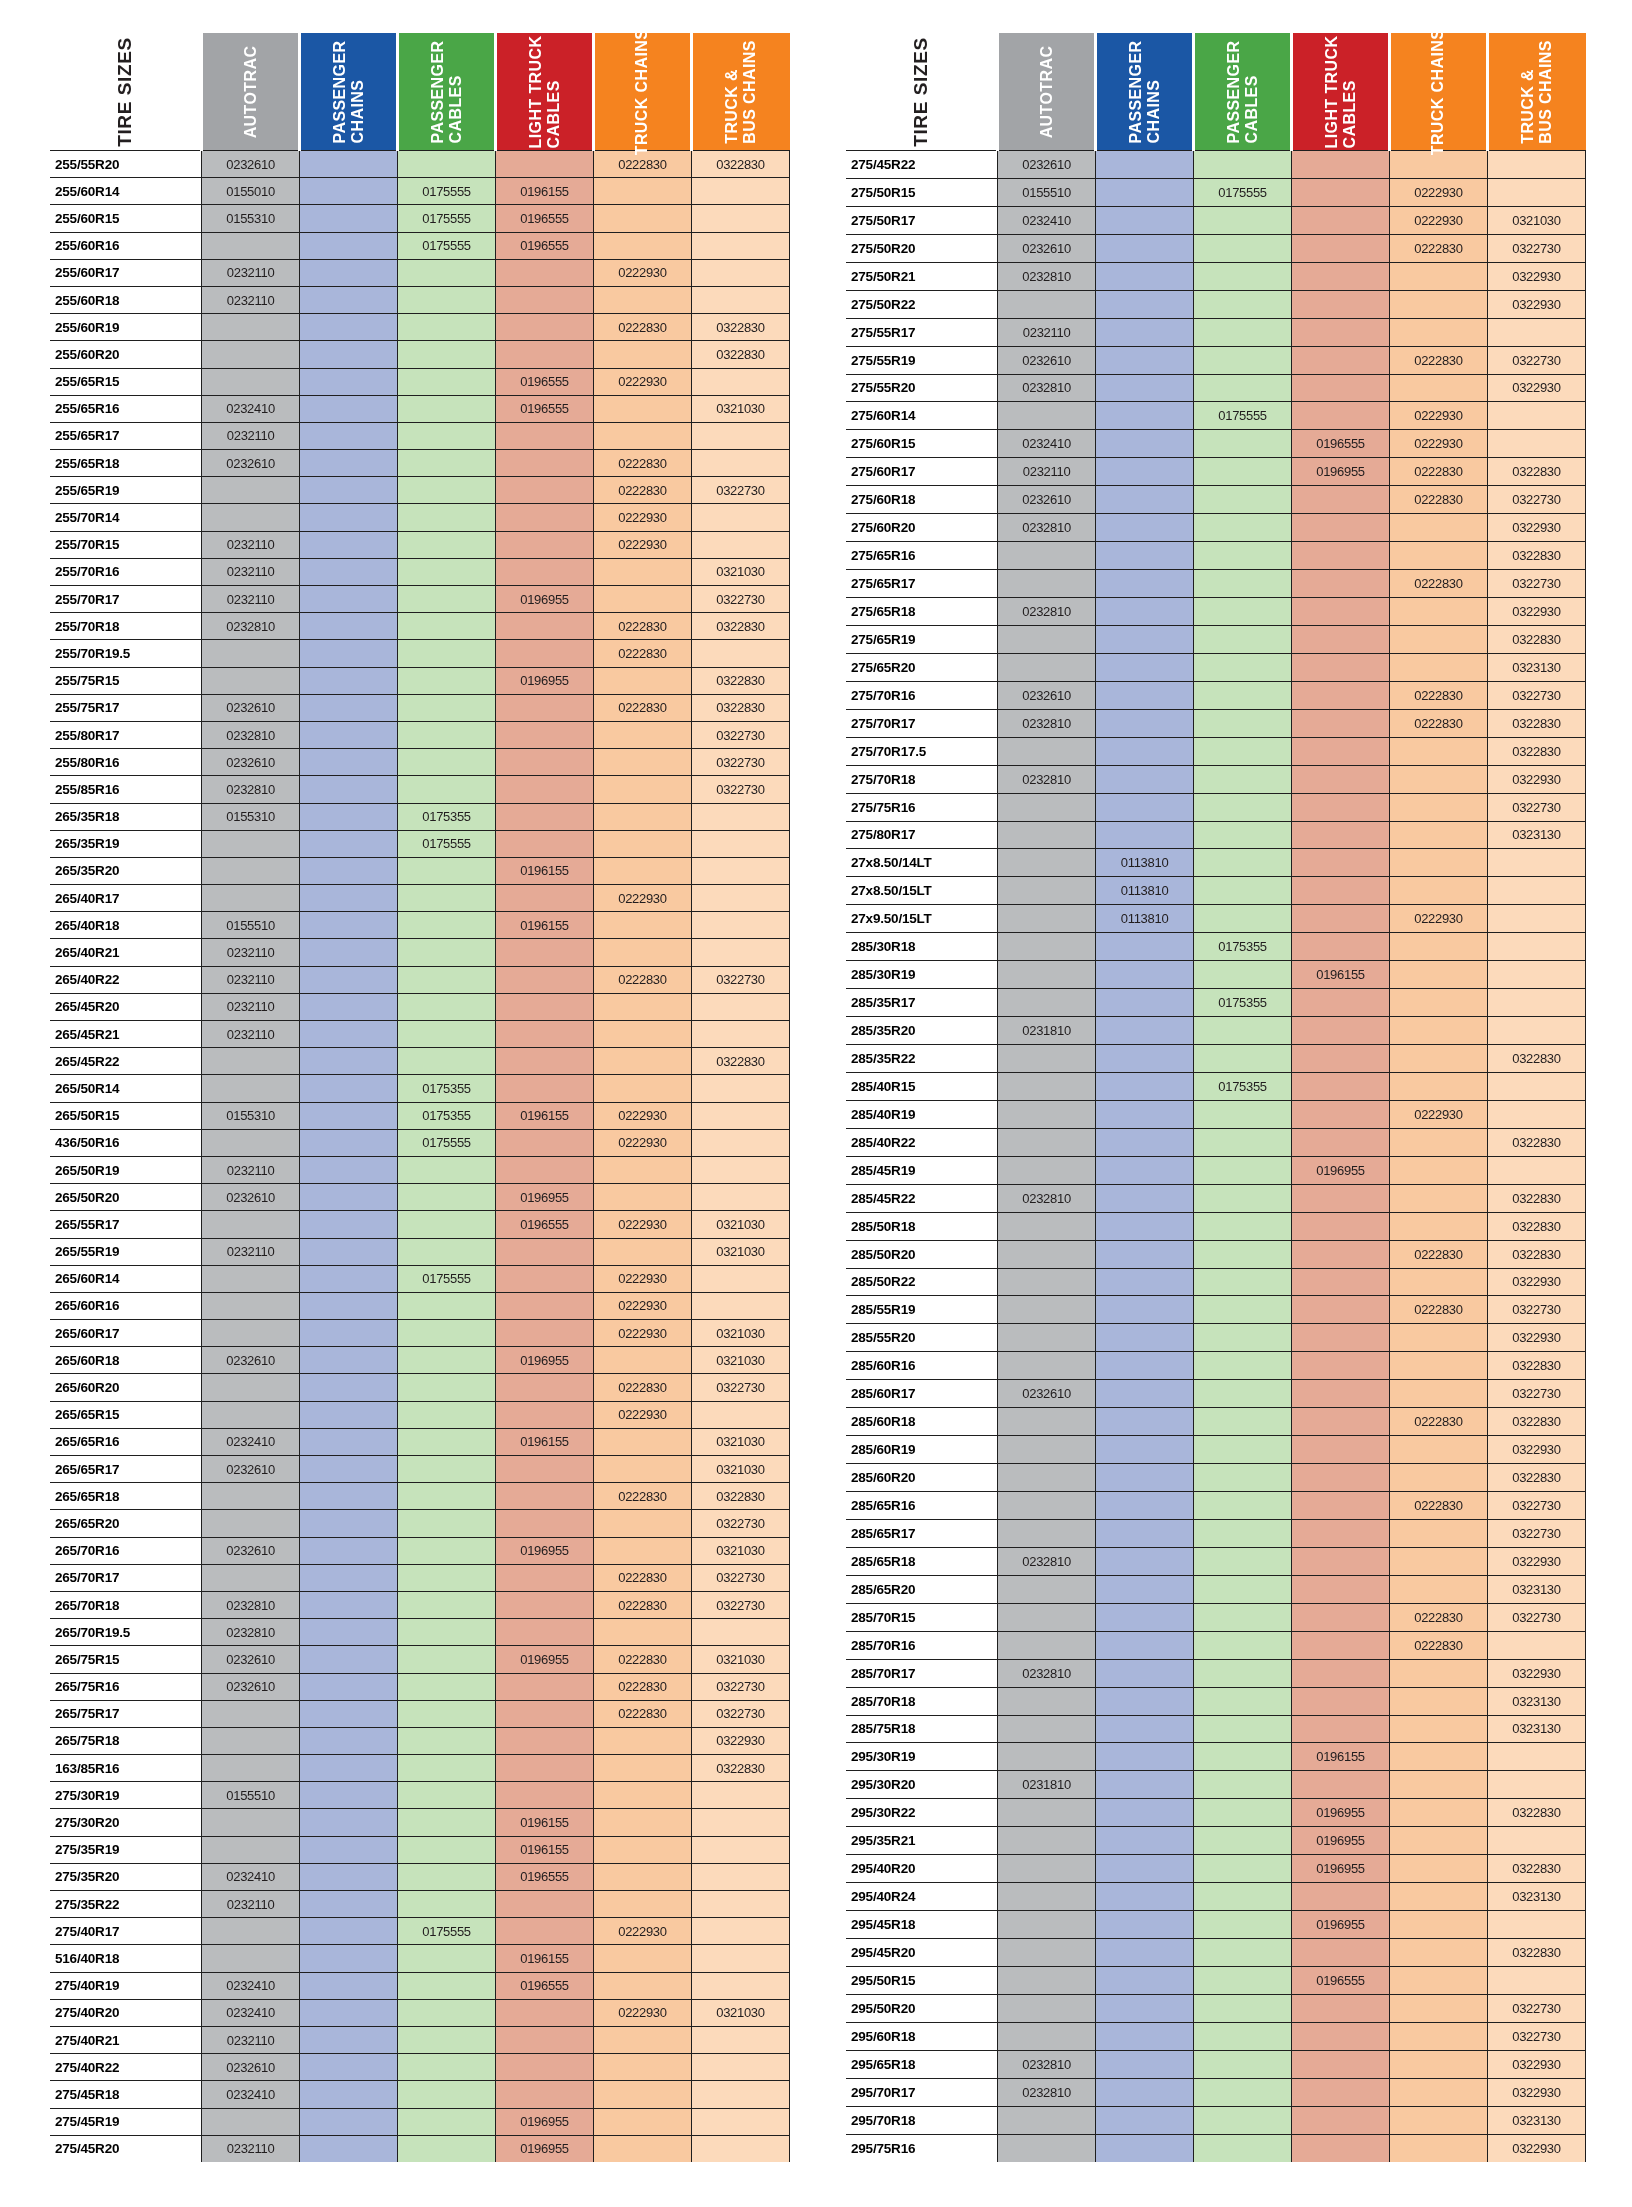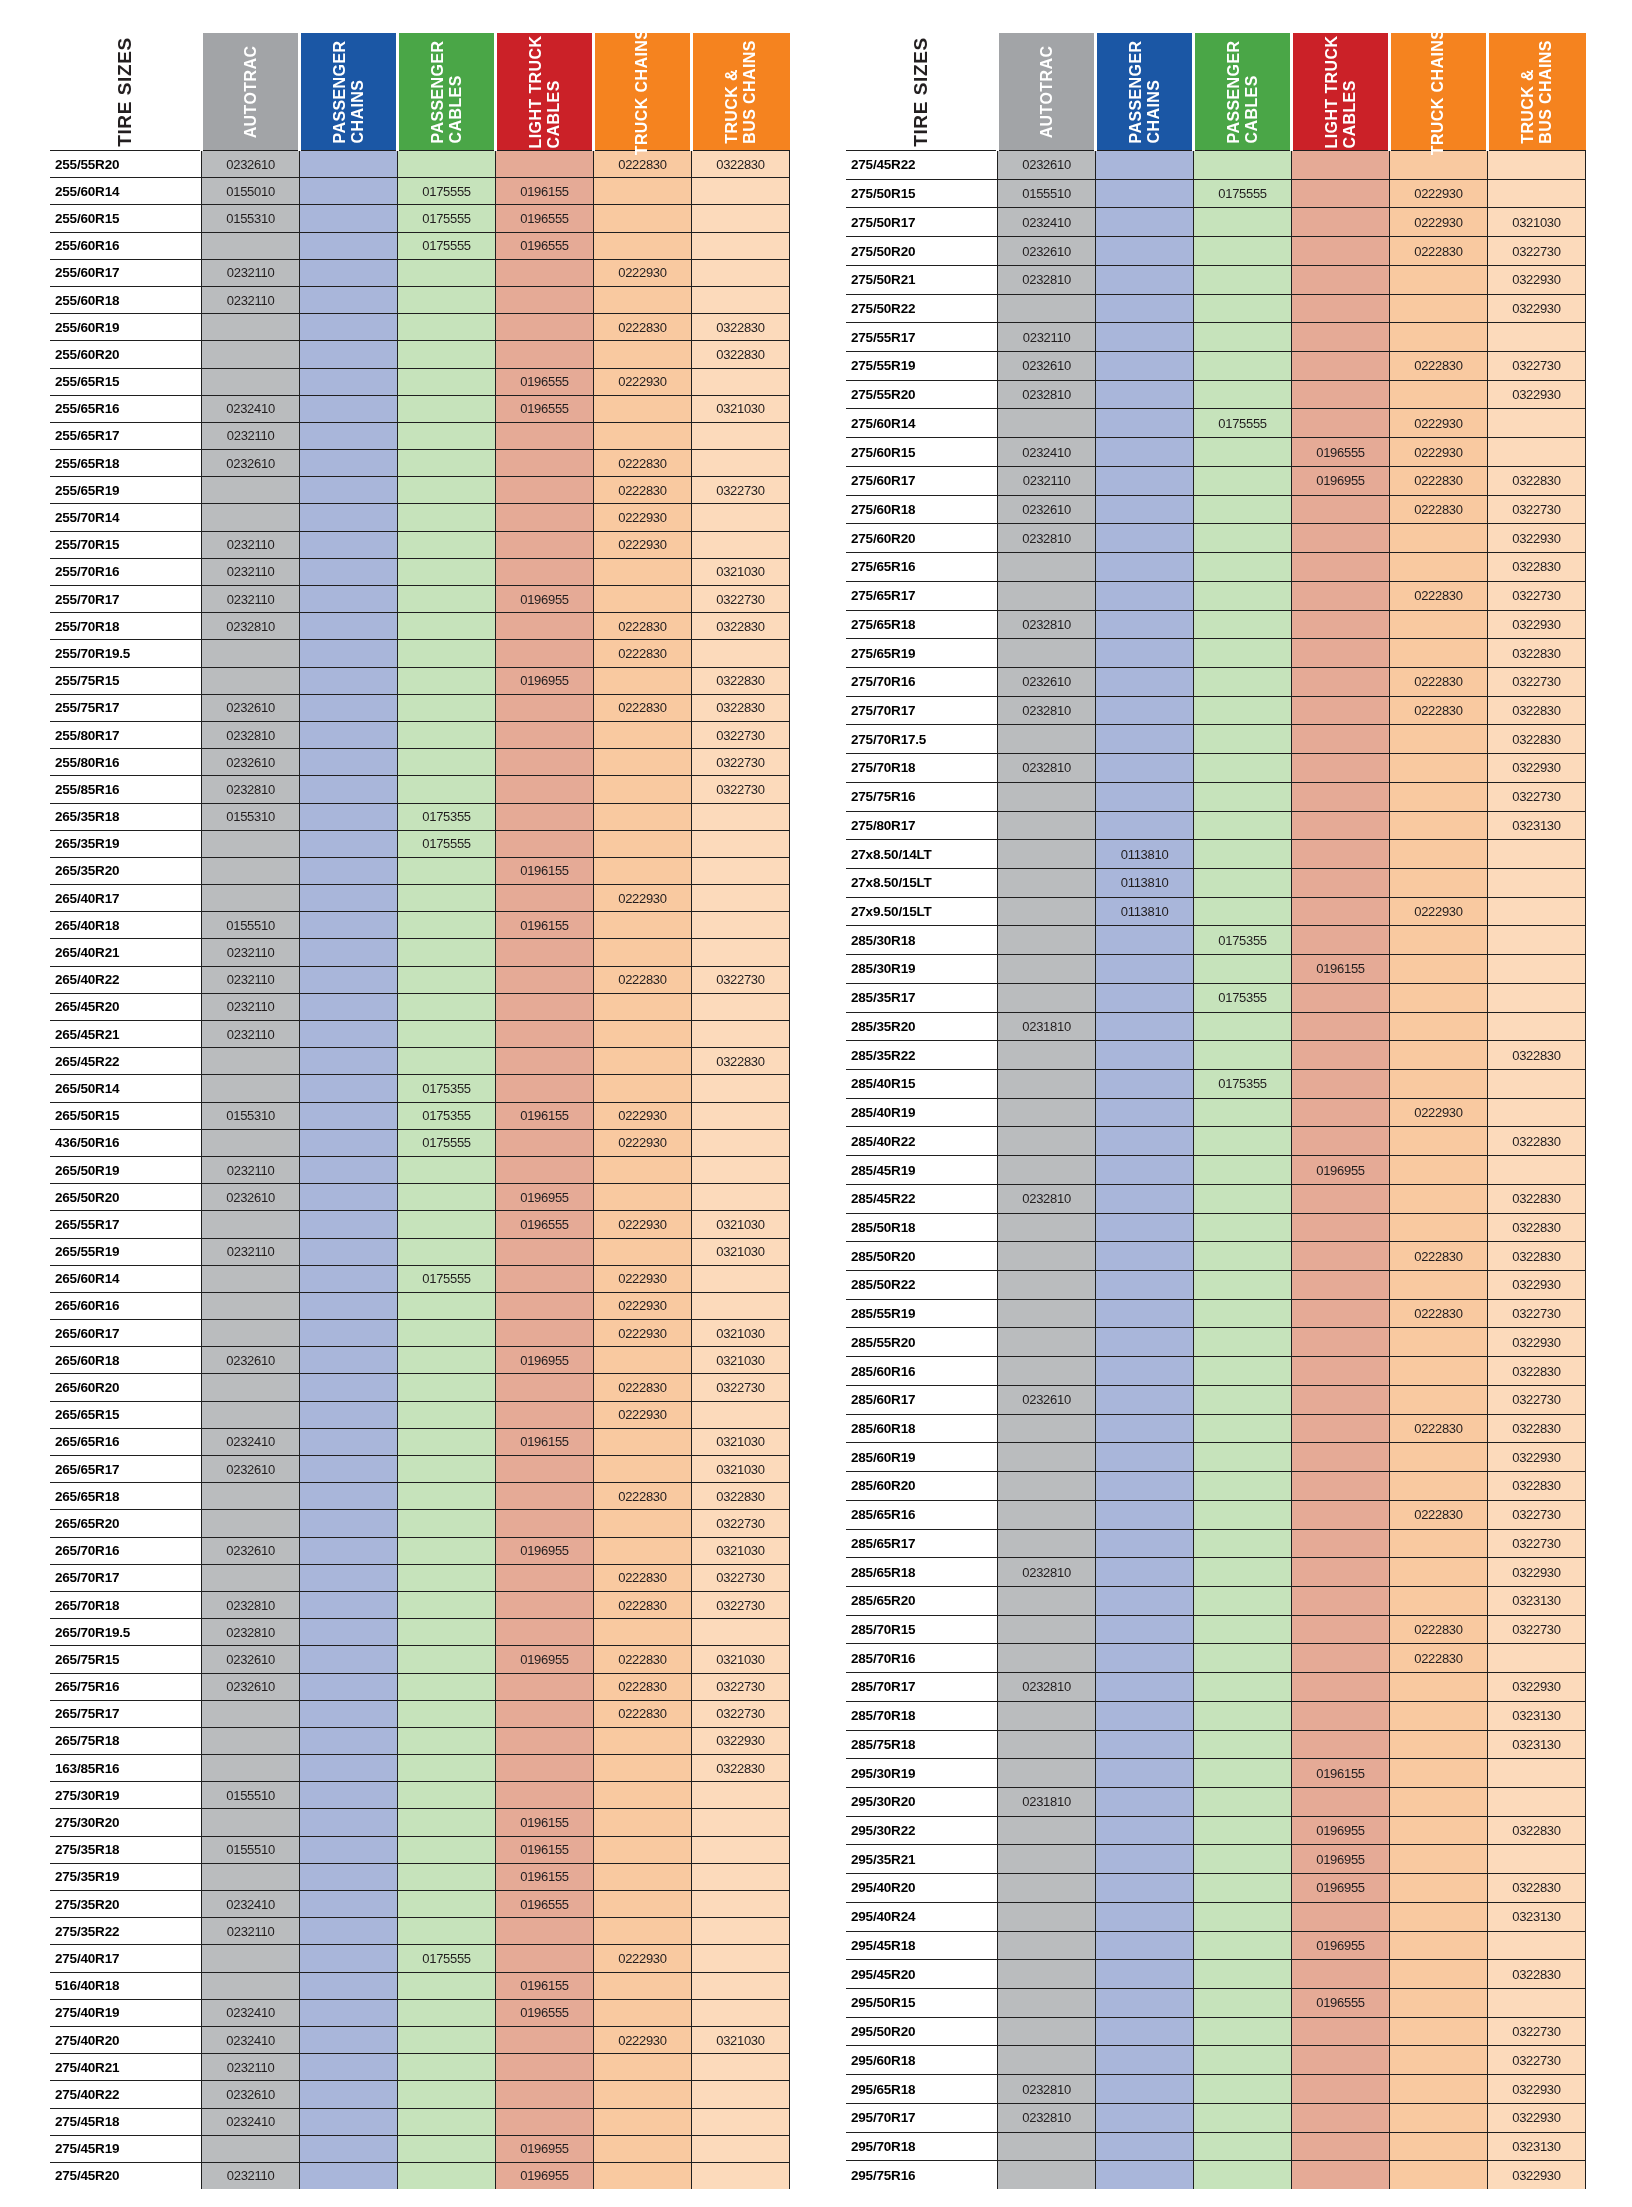--- a/index.html
+++ b/index.html
@@ -951,6 +951,15 @@
             <td class="datacell" style="background: rgb(252, 218, 187);">0322830</td>
           </tr>
           <tr>
+            <td class="tire">275/65R20</td>
+            <td class="datacell" style="background: rgb(186, 188, 190);"></td>
+            <td class="datacell" style="background: rgb(169, 182, 218);"></td>
+            <td class="datacell" style="background: rgb(198, 227, 187);"></td>
+            <td class="datacell" style="background: rgb(229, 170, 150);"></td>
+            <td class="datacell" style="background: rgb(249, 201, 160);"></td>
+            <td class="datacell" style="background: rgb(252, 218, 187);">0323130</td>
+          </tr>
+          <tr>
             <td class="tire">275/70R16</td>
             <td class="datacell" style="background: rgb(186, 188, 190);">0232610</td>
             <td class="datacell" style="background: rgb(169, 182, 218);"></td>

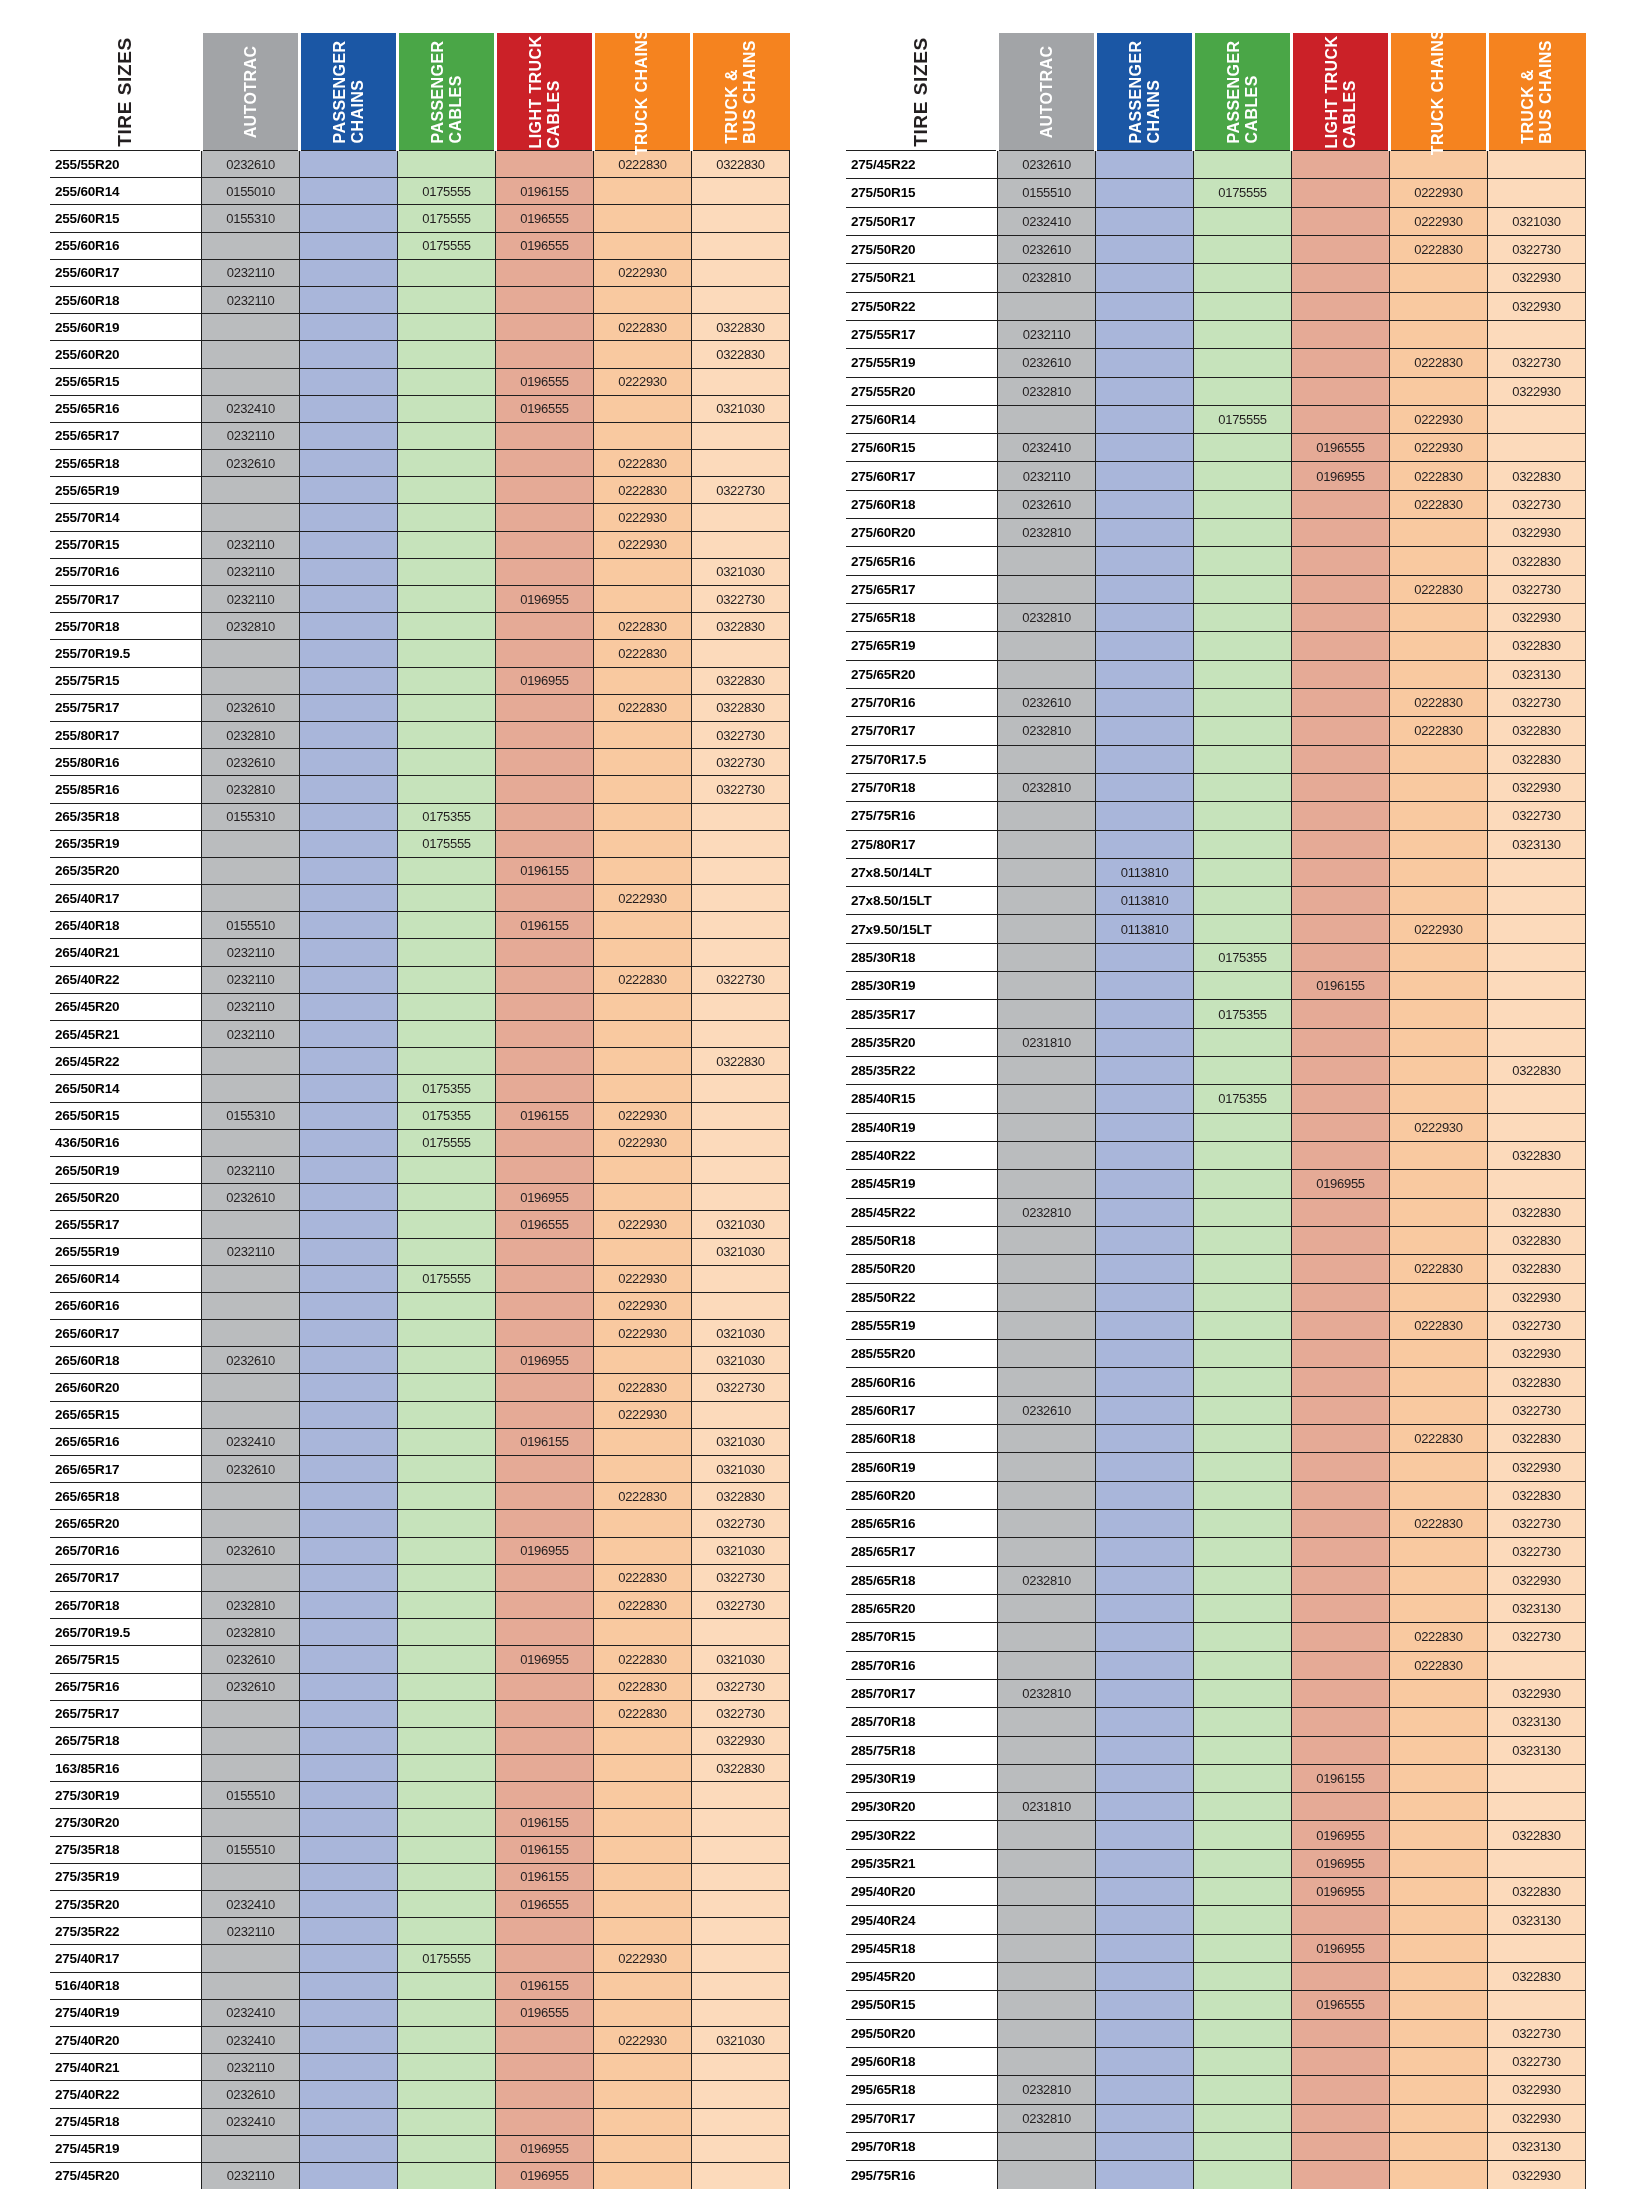--- a/index.html
+++ b/index.html
@@ -634,15 +634,6 @@
             <td class="datacell" style="background: rgb(252, 218, 187);"></td>
           </tr>
           <tr>
-            <td class="tire">275/35R18</td>
-            <td class="datacell" style="background: rgb(186, 188, 190);">0155510</td>
-            <td class="datacell" style="background: rgb(169, 182, 218);"></td>
-            <td class="datacell" style="background: rgb(198, 227, 187);"></td>
-            <td class="datacell" style="background: rgb(229, 170, 150);">0196155</td>
-            <td class="datacell" style="background: rgb(249, 201, 160);"></td>
-            <td class="datacell" style="background: rgb(252, 218, 187);"></td>
-          </tr>
-          <tr>
             <td class="tire">275/35R19</td>
             <td class="datacell" style="background: rgb(186, 188, 190);"></td>
             <td class="datacell" style="background: rgb(169, 182, 218);"></td>

